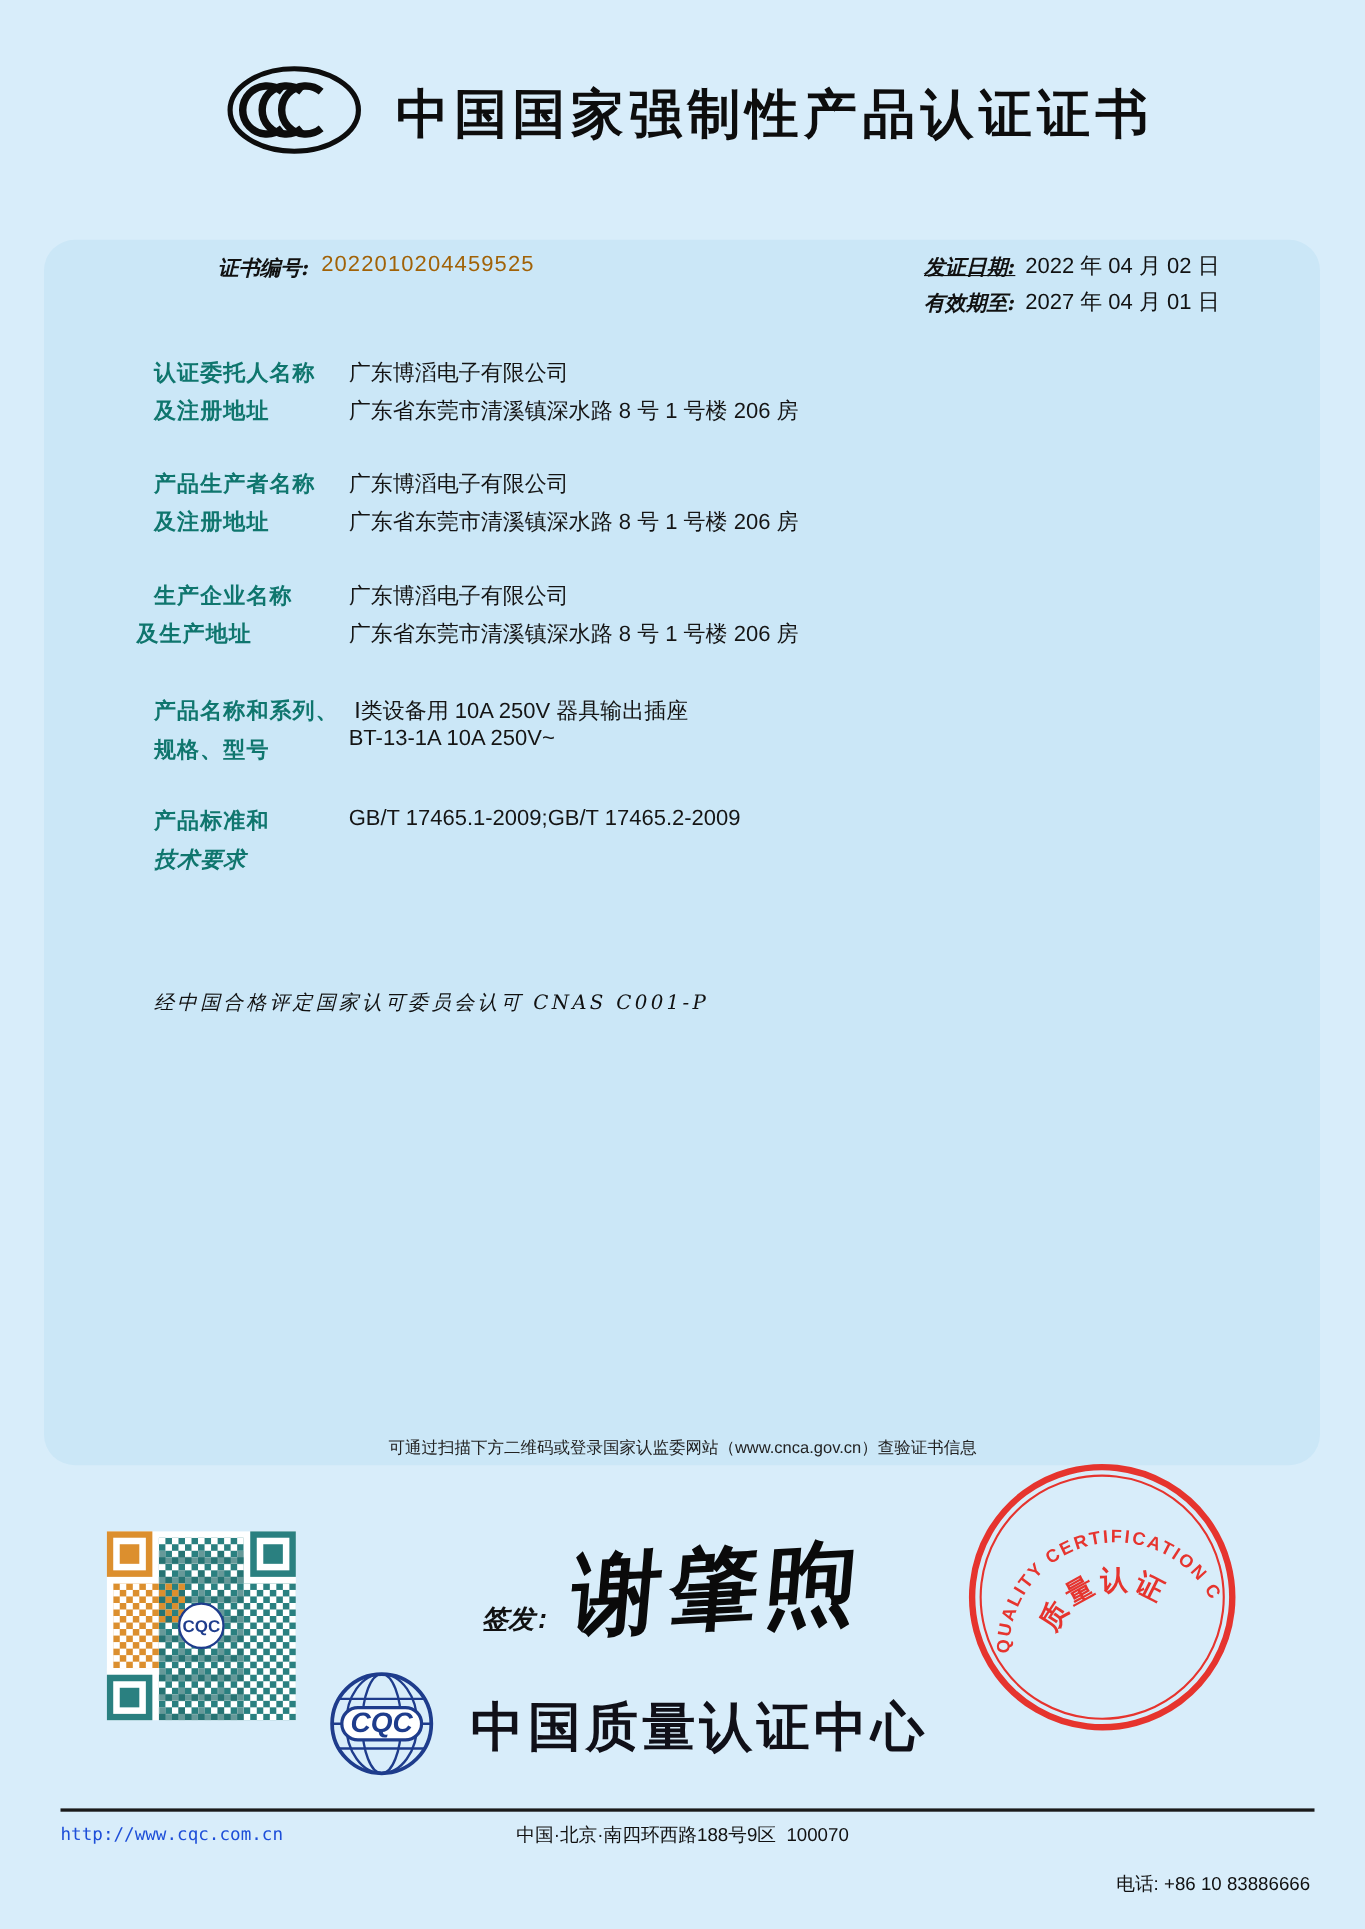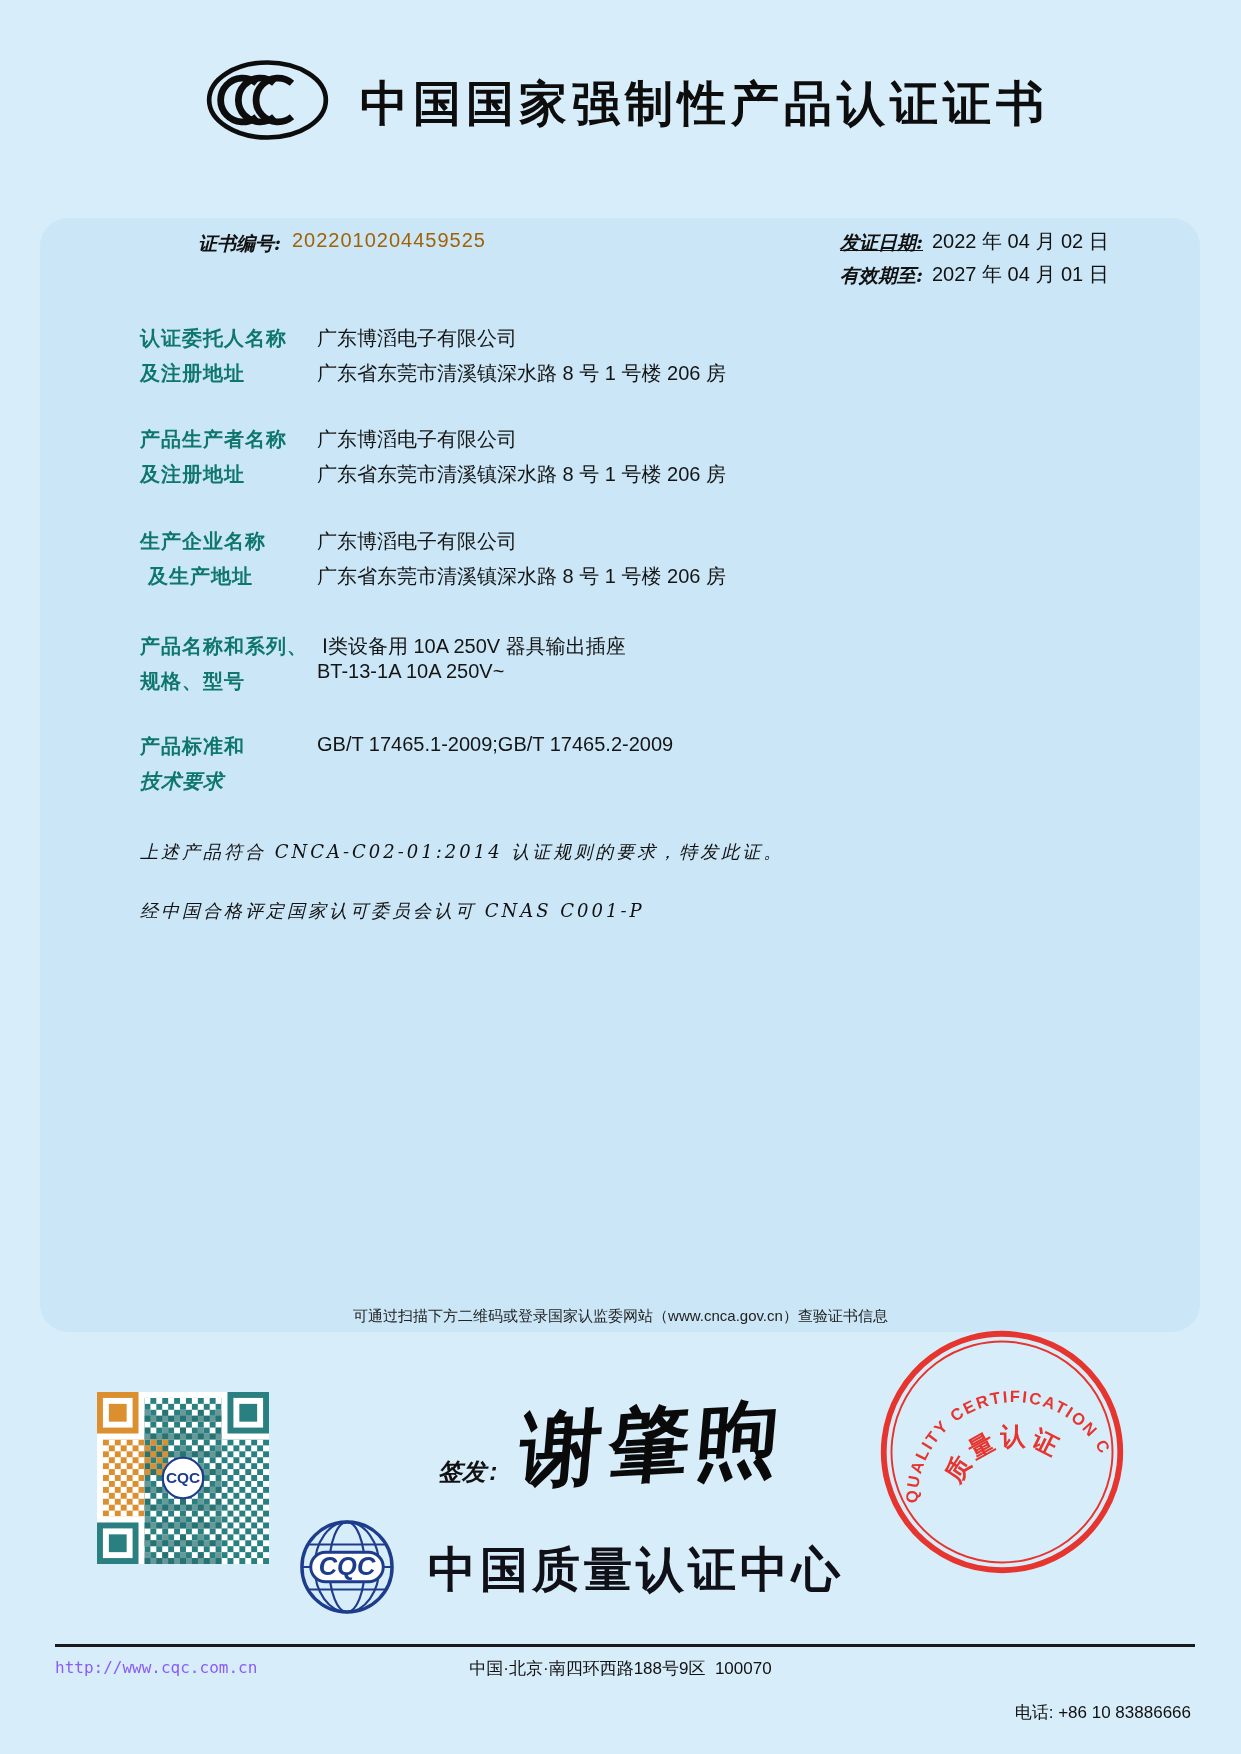--- a/index.html
+++ b/index.html
@@ -93,7 +93,7 @@
 
   <span class="abs field-label" style="left:140px;top:528px;">生产企业名称</span>
   <span class="abs field-value" style="left:317px;top:528px;">广东博滔电子有限公司</span>
-  <span class="abs field-label" style="left:148px;top:563px;">及生产地址</span>
+  <span class="abs field-label" style="left:124px;top:563px;">及生产地址</span>
   <span class="abs field-value" style="left:317px;top:563px;">广东省东莞市清溪镇深水路 8 号 1 号楼 206 房</span>
 
   <span class="abs field-label" style="left:140px;top:633px;">产品名称和系列、</span>

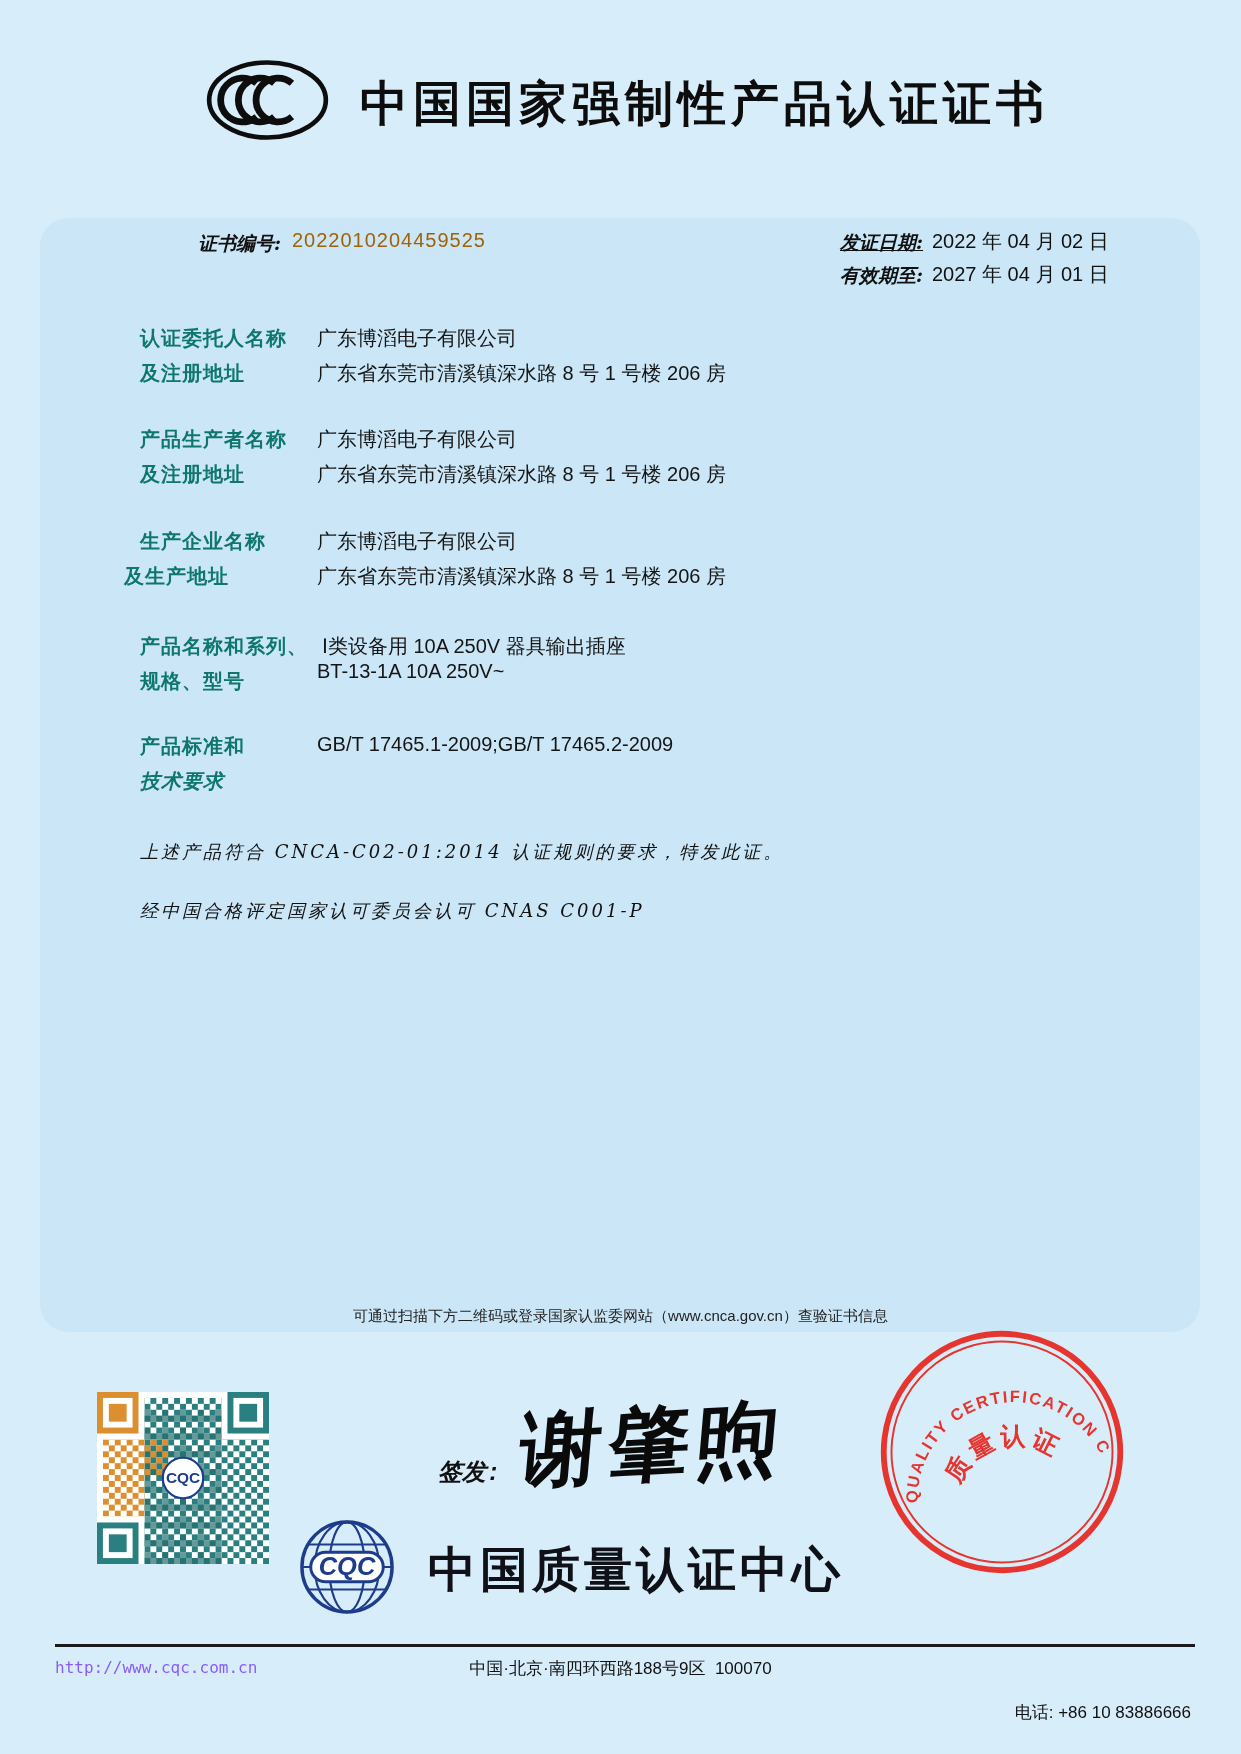--- a/index.html
+++ b/index.html
@@ -105,7 +105,6 @@
   <span class="abs field-value" style="left:317px;top:733px;">GB/T 17465.1-2009;GB/T 17465.2-2009</span>
   <span class="abs field-label" style="left:140px;top:768px;font-style:italic;">技术要求</span>
 
-  <span class="abs statement" style="left:140px;top:840px;">上述产品符合 CNCA-C02-01:2014 认证规则的要求，特发此证。</span>
   <span class="abs statement" style="left:140px;top:899px;">经中国合格评定国家认可委员会认可 CNAS C001-P</span>
 
   <div class="abs qr-note" style="top:1307px;">可通过扫描下方二维码或登录国家认监委网站（www.cnca.gov.cn）查验证书信息</div>

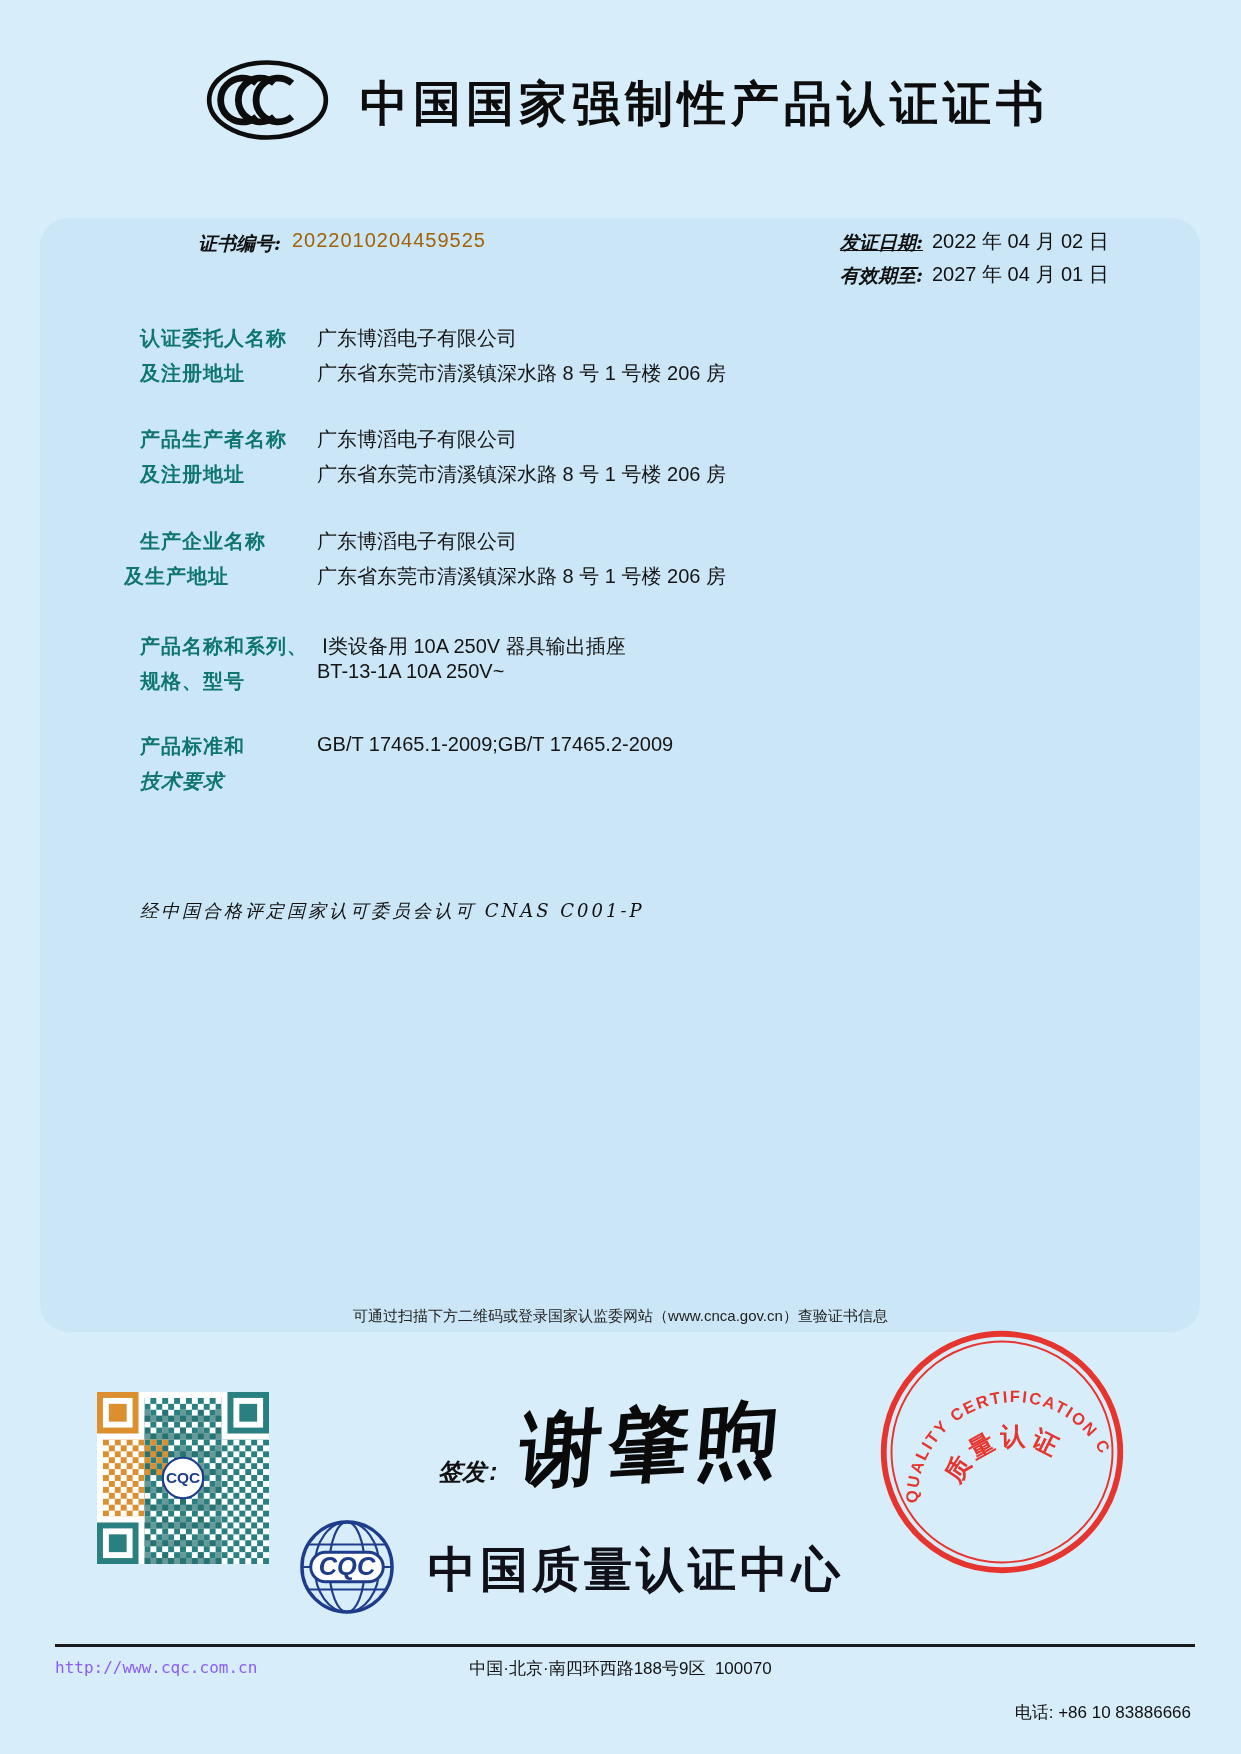--- a/index.html
+++ b/index.html
@@ -52,7 +52,7 @@
   }
   .footer-url{
     font-family:"DejaVu Sans Mono","Liberation Mono",monospace;
-    font-size:16px;color:#8b5cf6;
+    font-size:16px;color:#1d4ed8;
   }
   .footer-addr{left:0;width:1241px;text-align:center;font-size:17px;color:#111;}
   .footer-phone{right:50px;text-align:right;font-size:17px;color:#111;margin-top:44px;}

